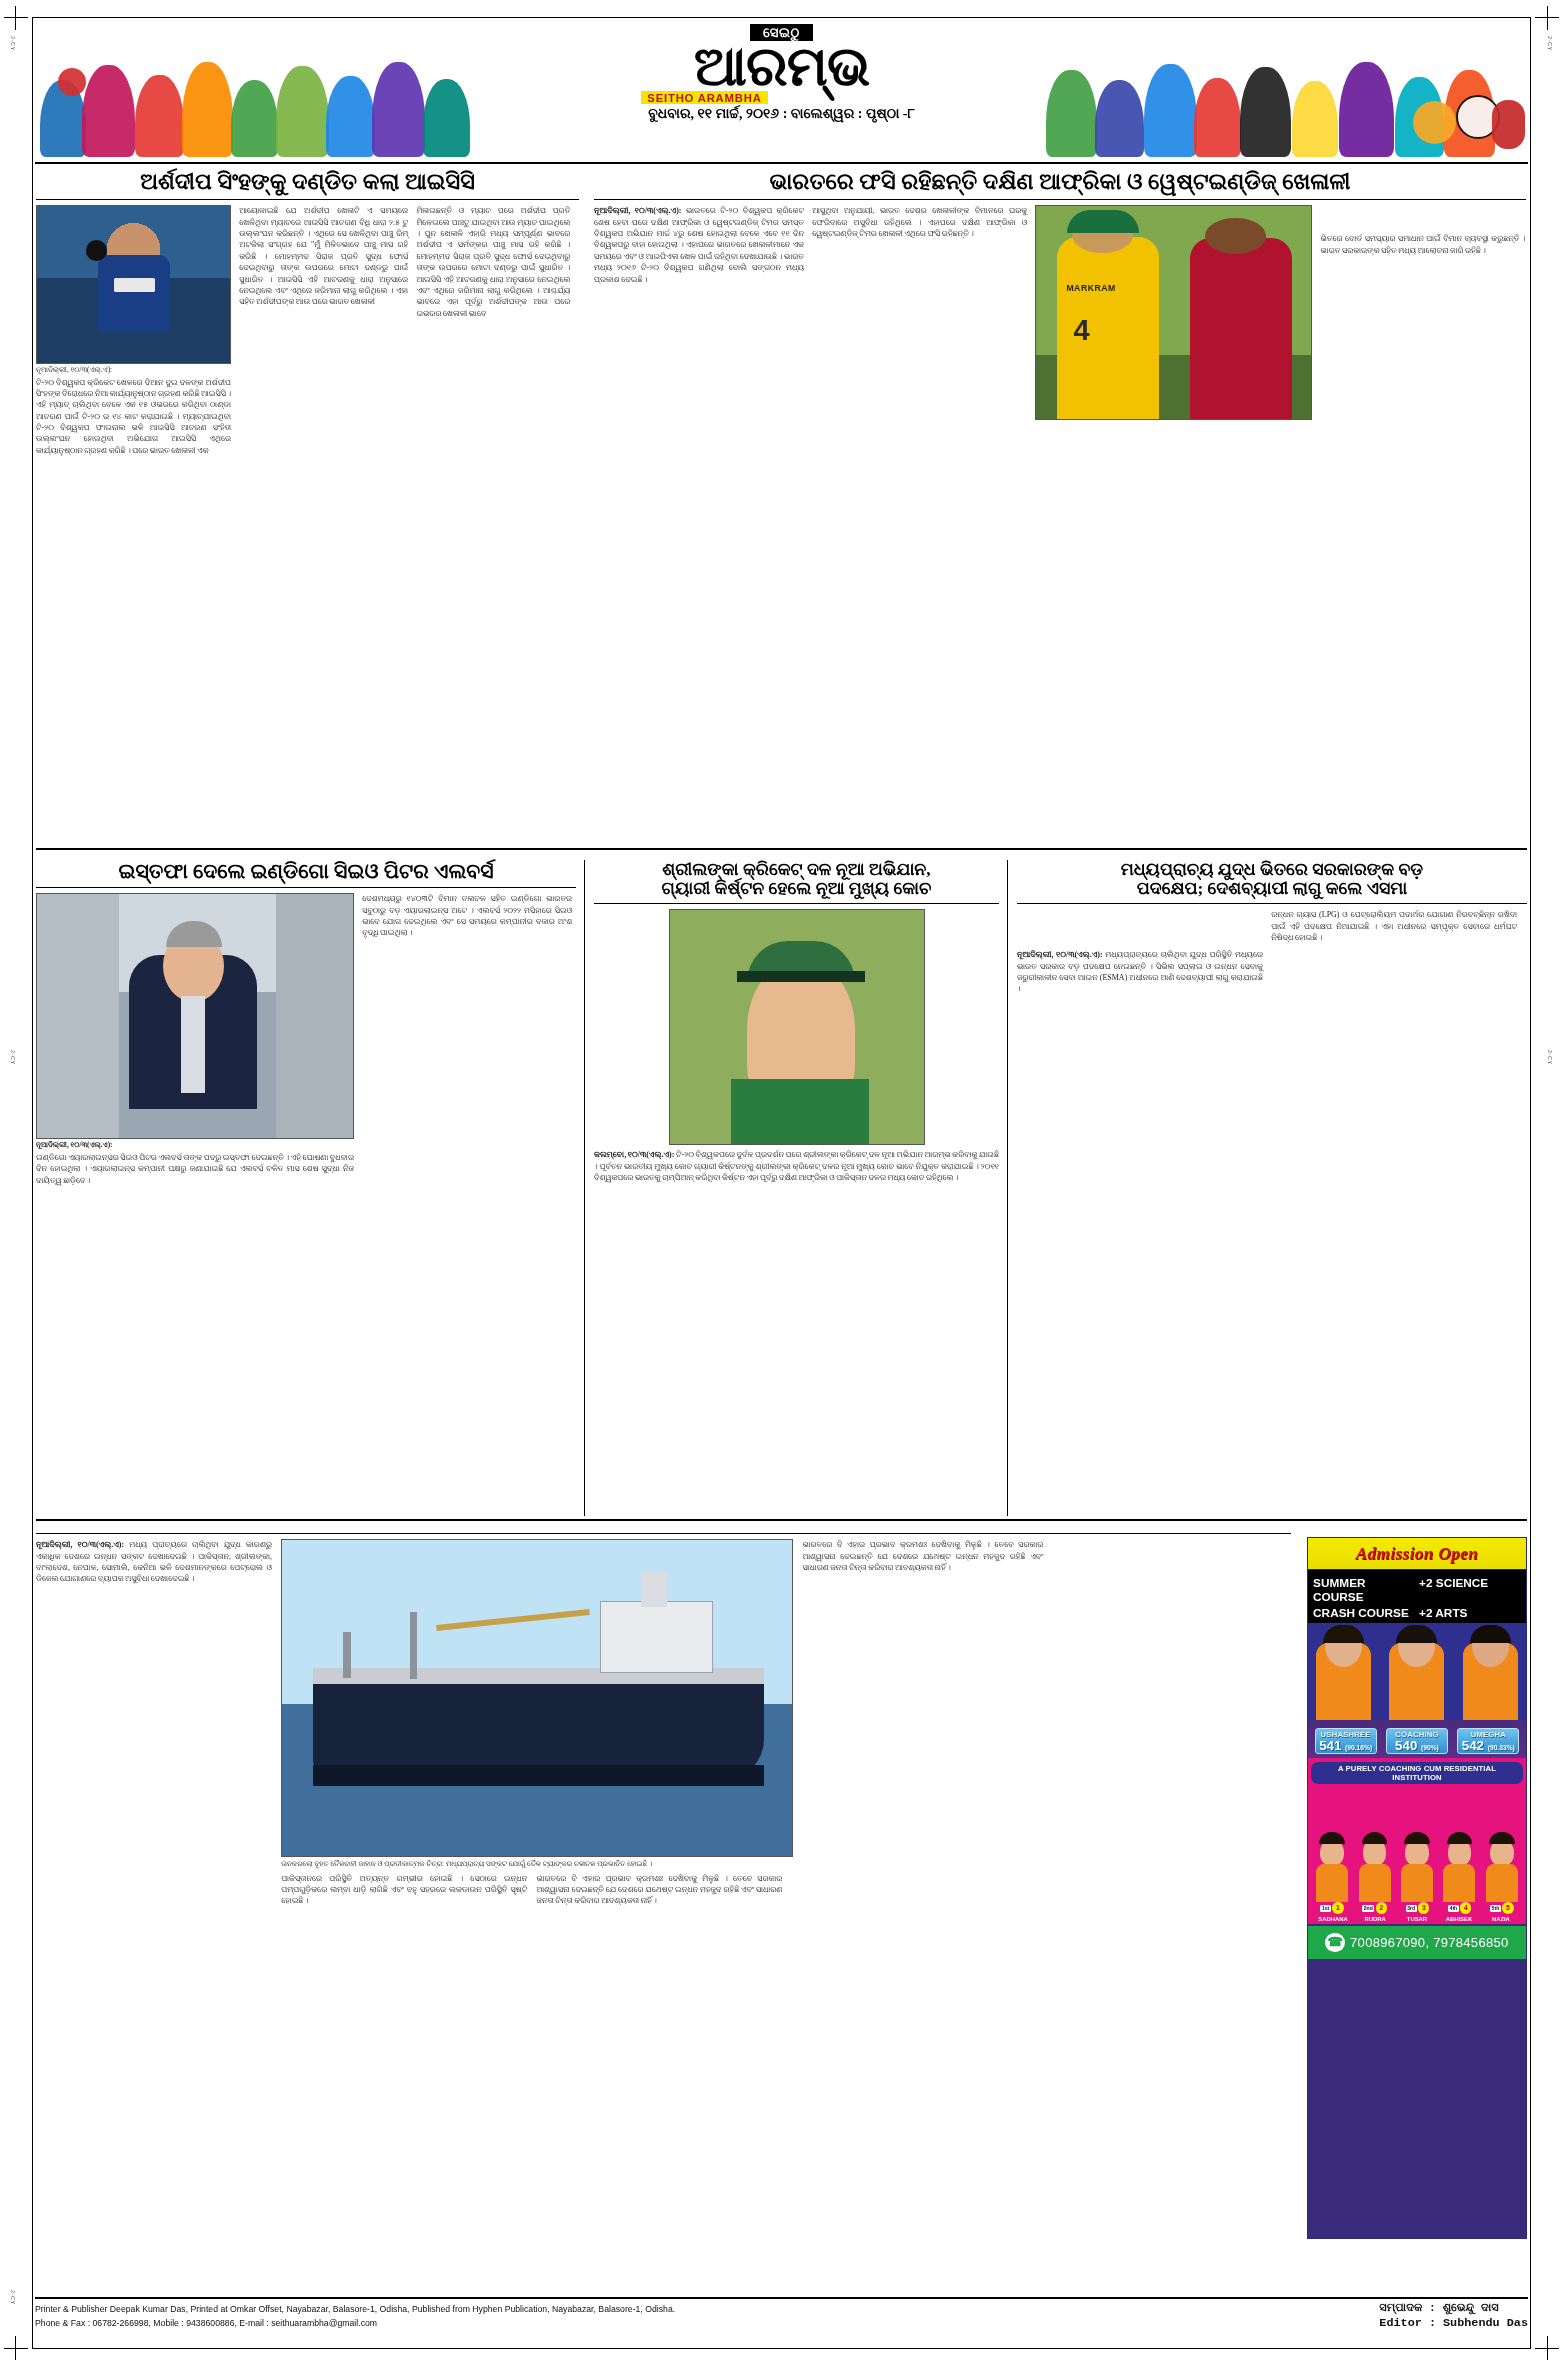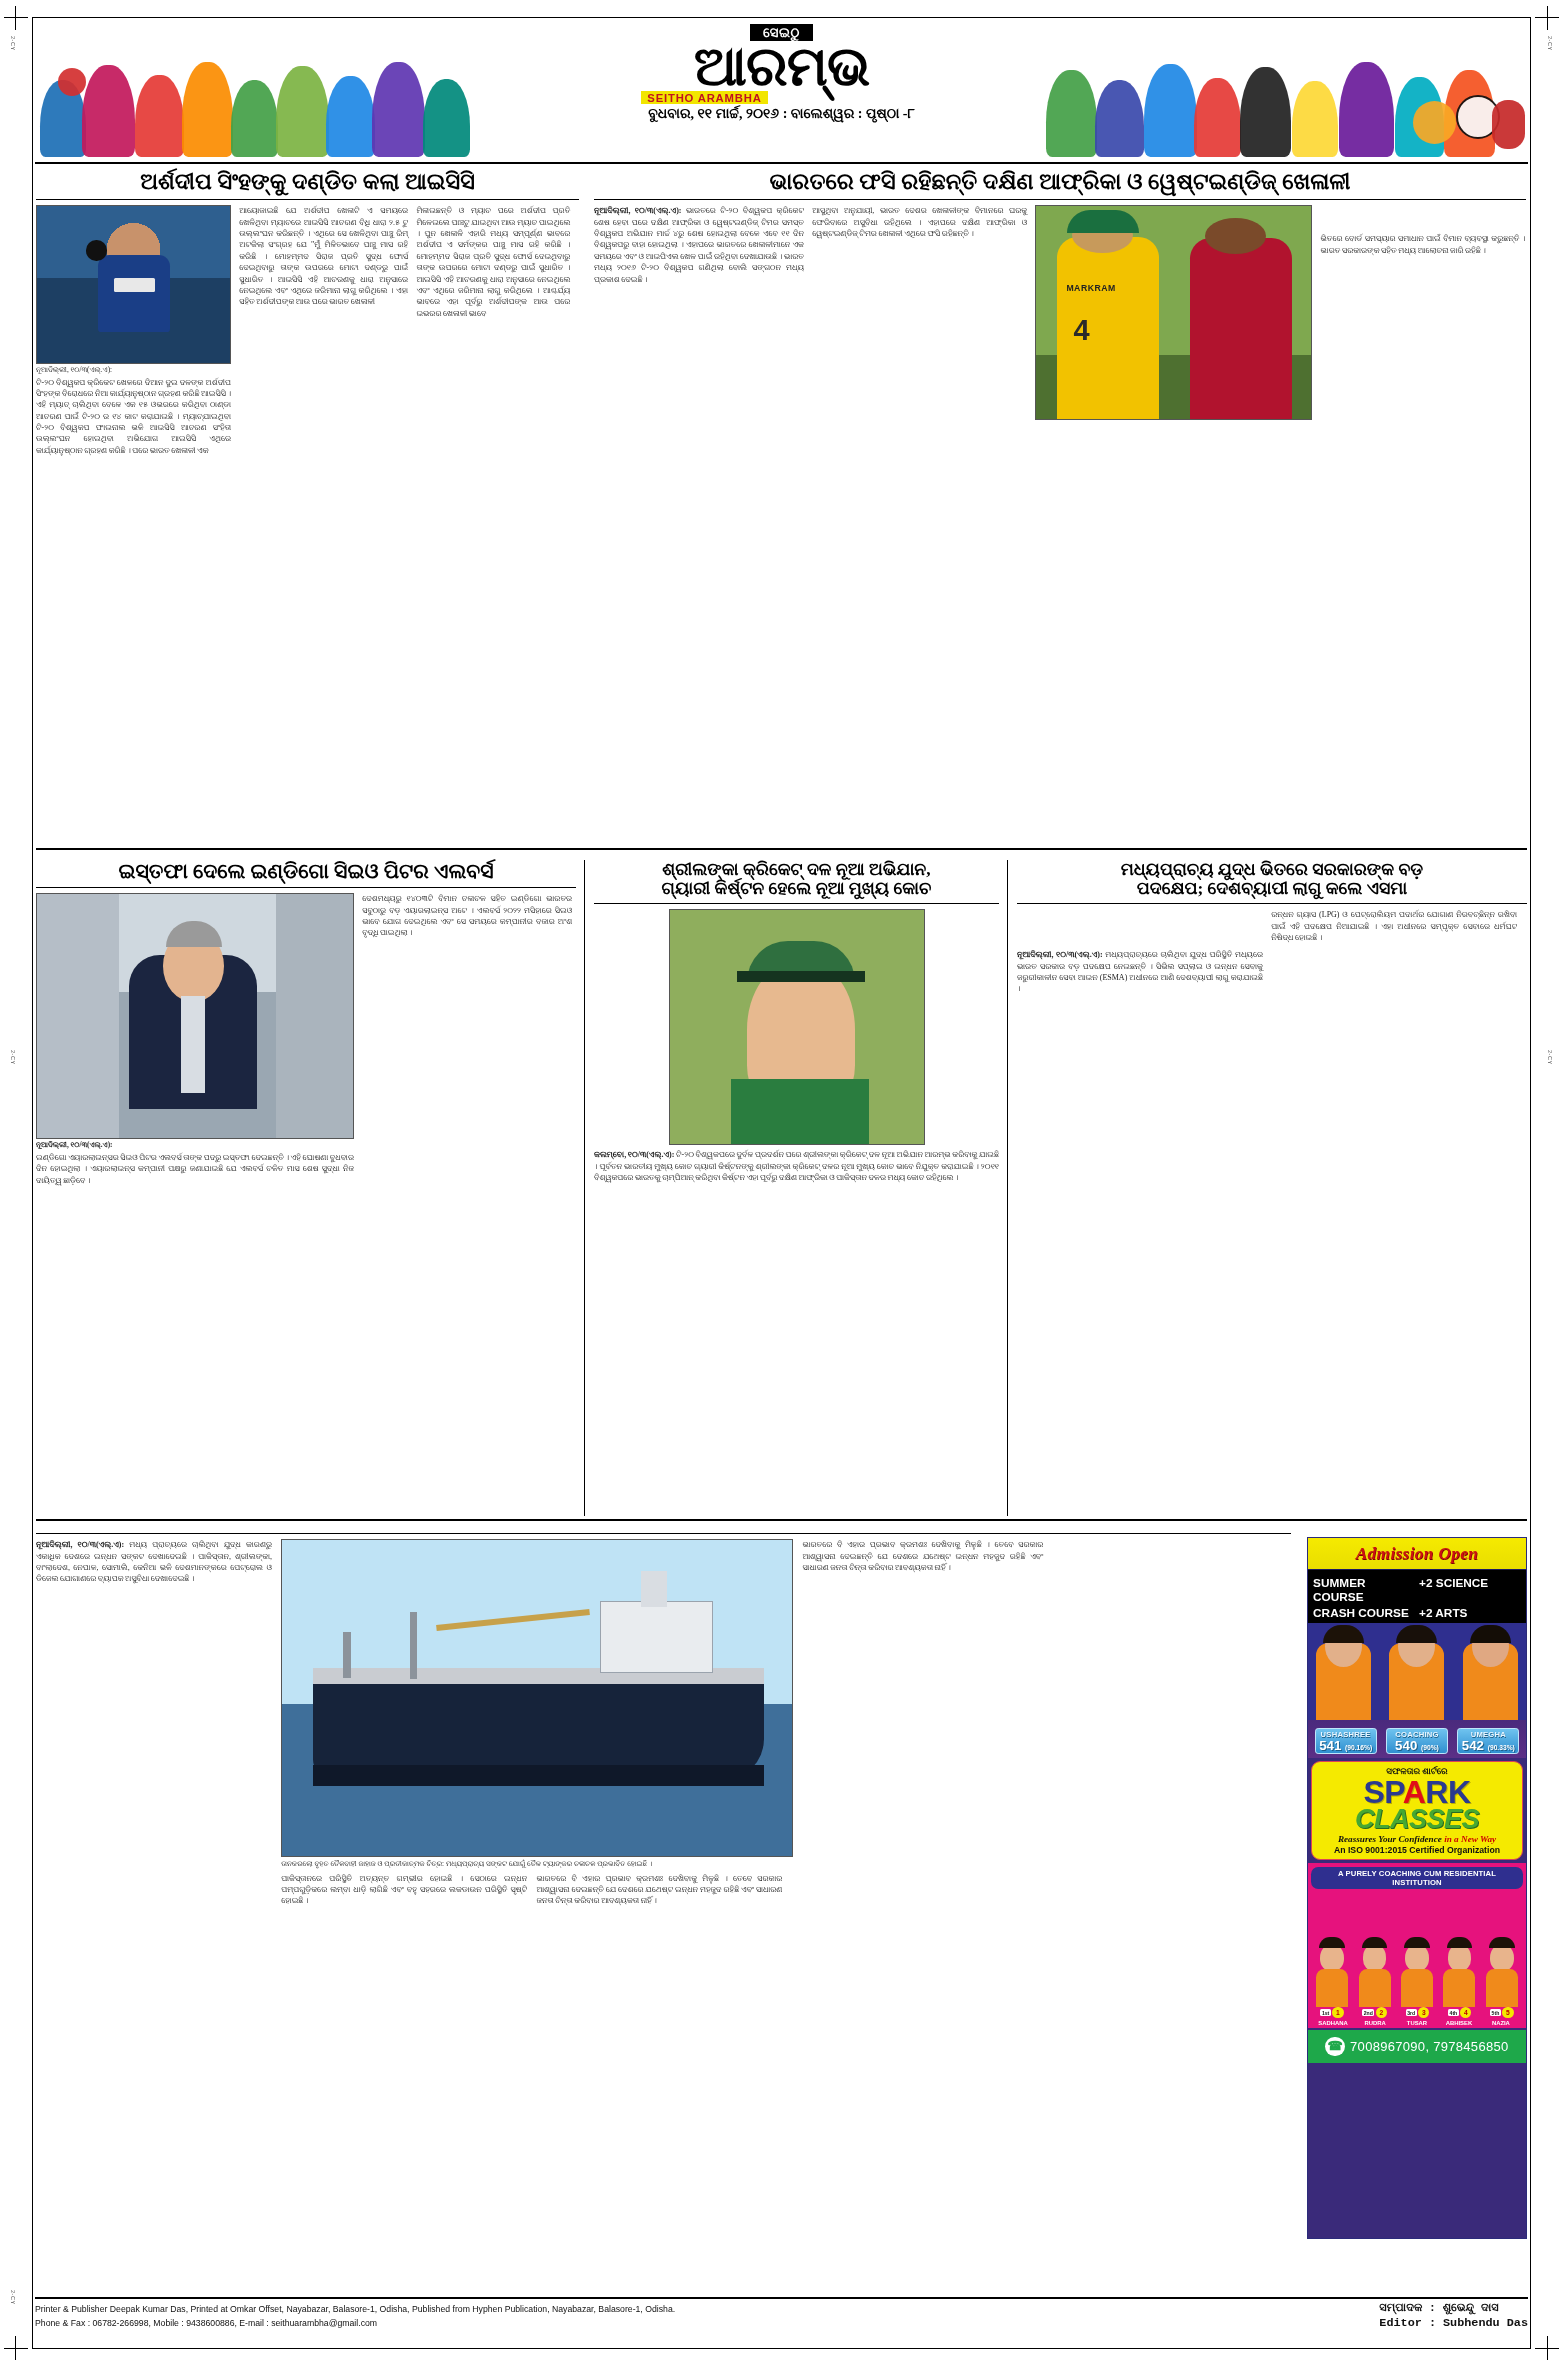--- a/index.html
+++ b/index.html
@@ -482,13 +482,6 @@
       </div>
     </div>
 
-    <div class="ad-logo">
-      <div class="od-line">ସଫଳତାର ଶାର୍ଟରେ</div>
-      <div class="spark"><span>SP</span><span class="a">A</span><span>RK</span></div>
-      <div class="classes">CLASSES</div>
-      <div class="tag"><span>Reassures Your Confidence</span> <span style="color:#c00;">in a New Way</span></div>
-      <div class="iso">An ISO 9001:2015 Certified Organization</div>
-    </div>
 
     <div class="ad-pinkband">
       <div class="ad-pill">A PURELY COACHING CUM RESIDENTIAL INSTITUTION</div>

